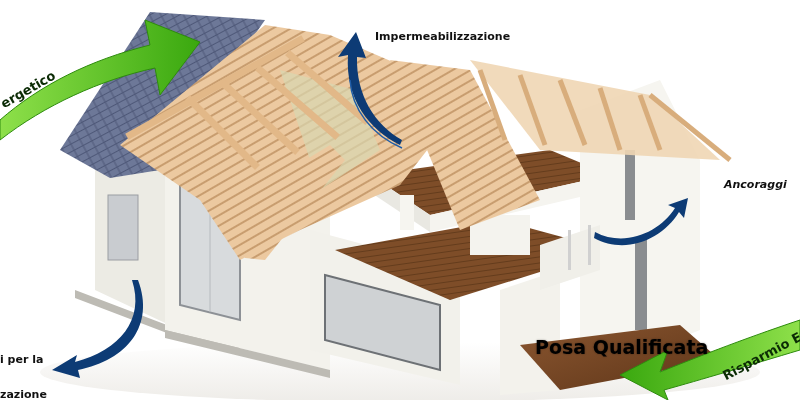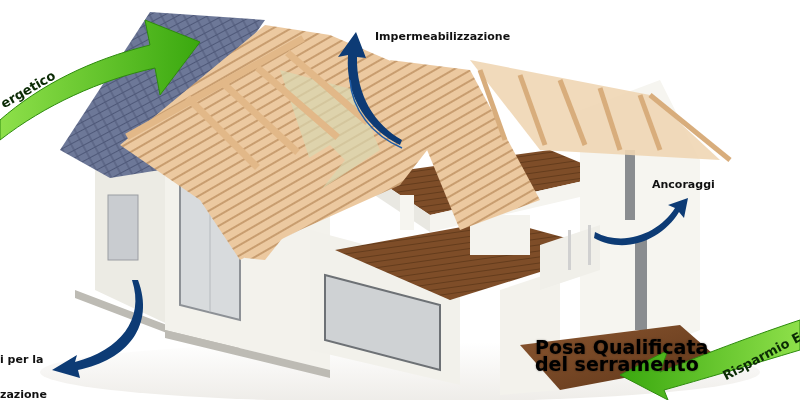--- a/index.html
+++ b/index.html
@@ -142,7 +142,7 @@
 
   <div class="label label-dark" style="left:375px; top:30px;">Impermeabilizzazione</div>
 
-  <div class="label label-dark" style="left:652px; top:178px;">Ancoraggi</div>
+  <div class="label label-dark" style="left:724px; top:178px;font-style:italic;">Ancoraggi</div>
 
   <div class="label label-light" style="left:535px; top:336px;">Posa Qualificata</div>
   <div class="label label-light" style="left:535px; top:353px;">del serramento</div>

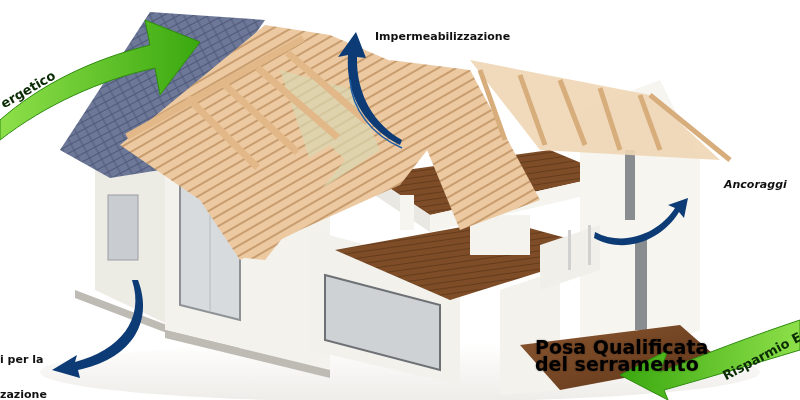--- a/index.html
+++ b/index.html
@@ -145,7 +145,6 @@
   <div class="label label-dark" style="left:724px; top:178px;font-style:italic;">Ancoraggi</div>
 
   <div class="label label-light" style="left:535px; top:336px;">Posa Qualificata</div>
-  <div class="label label-light" style="left:535px; top:353px;">del serramento</div>
 
   <div class="label label-green" style="left:720px; top:370px; transform: rotate(-28deg); transform-origin: left top;">Risparmio Ene</div>
 

